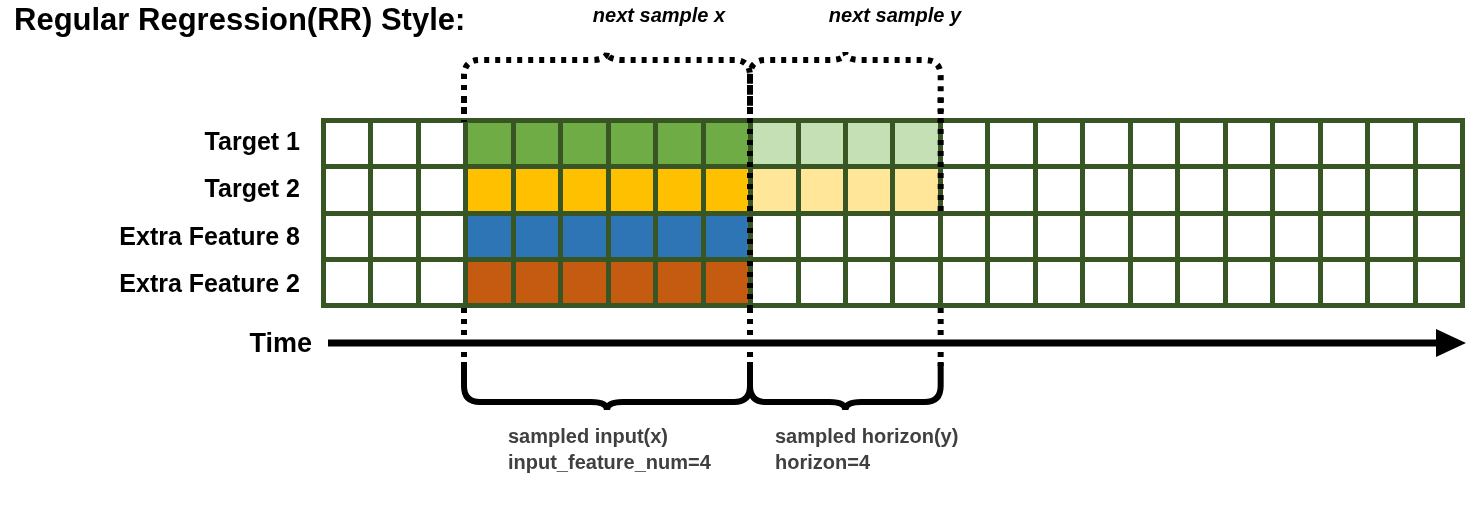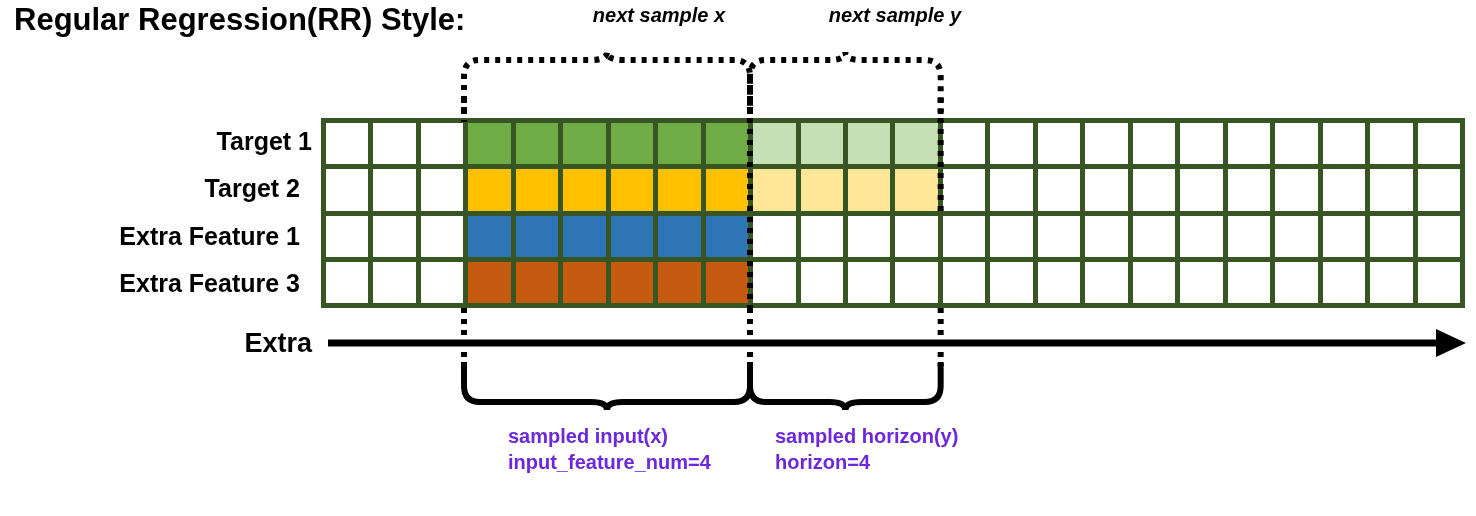--- a/index.html
+++ b/index.html
@@ -64,7 +64,7 @@
   <div class="top-label" id="tl0" style="left: 549px; width: 220px;">next sample x</div>
 
   <div class="labels-col">
-    <div class="row-label" id="rl0" style="top: 10.75px; right: 0;">Target 1</div>
+    <div class="row-label" id="rl0" style="top: 10.75px; right: 12px;">Target 1</div>
     <div class="row-label" id="rl1" style="top: 58.25px; right: 12px;">Target 2</div>
     <div class="row-label" id="rl2" style="top: 105.75px; right: 12px;">Extra Feature 1</div>
     <div class="row-label" id="rl3" style="top: 153.25px; right: 12px;">Extra Feature 3</div>

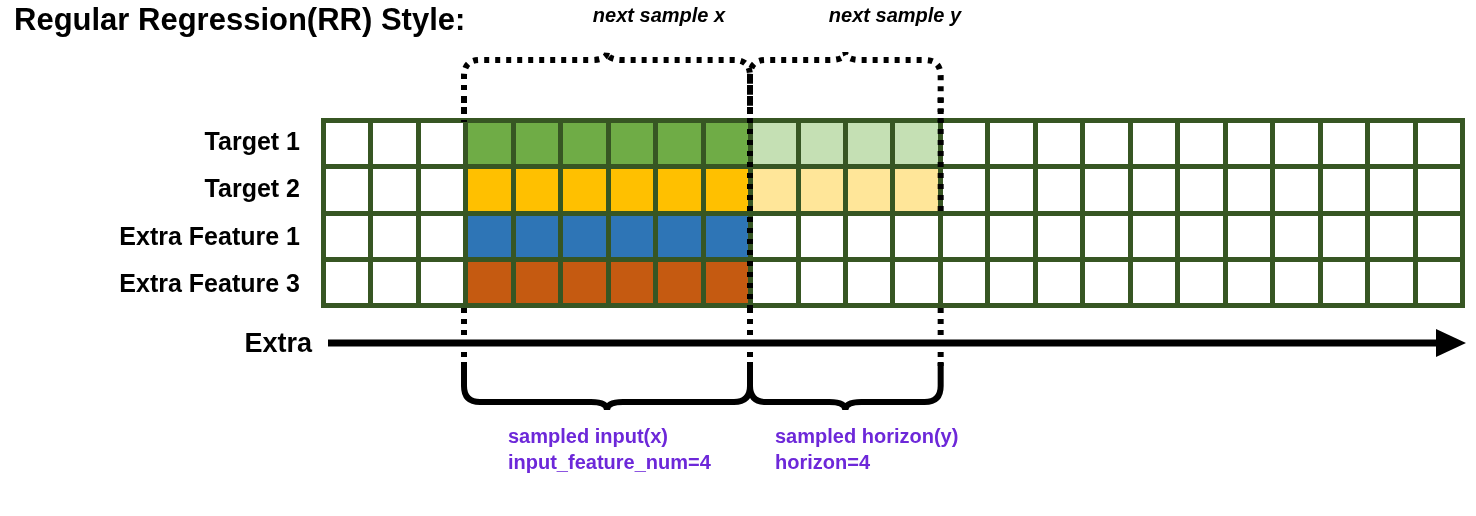--- a/index.html
+++ b/index.html
@@ -66,7 +66,7 @@
   <div class="labels-col">
     <div class="row-label" id="rl0" style="top: 10.75px; right: 12px;">Target 1</div>
     <div class="row-label" id="rl1" style="top: 58.25px; right: 12px;">Target 2</div>
-    <div class="row-label" id="rl2" style="top: 105.75px; right: 12px;">Extra Feature 1</div>
+    <div class="row-label" id="rl2" style="top: 105.75px; right: 12px;">Extra Feature 8</div>
     <div class="row-label" id="rl3" style="top: 153.25px; right: 12px;">Extra Feature 3</div>
   </div>
 

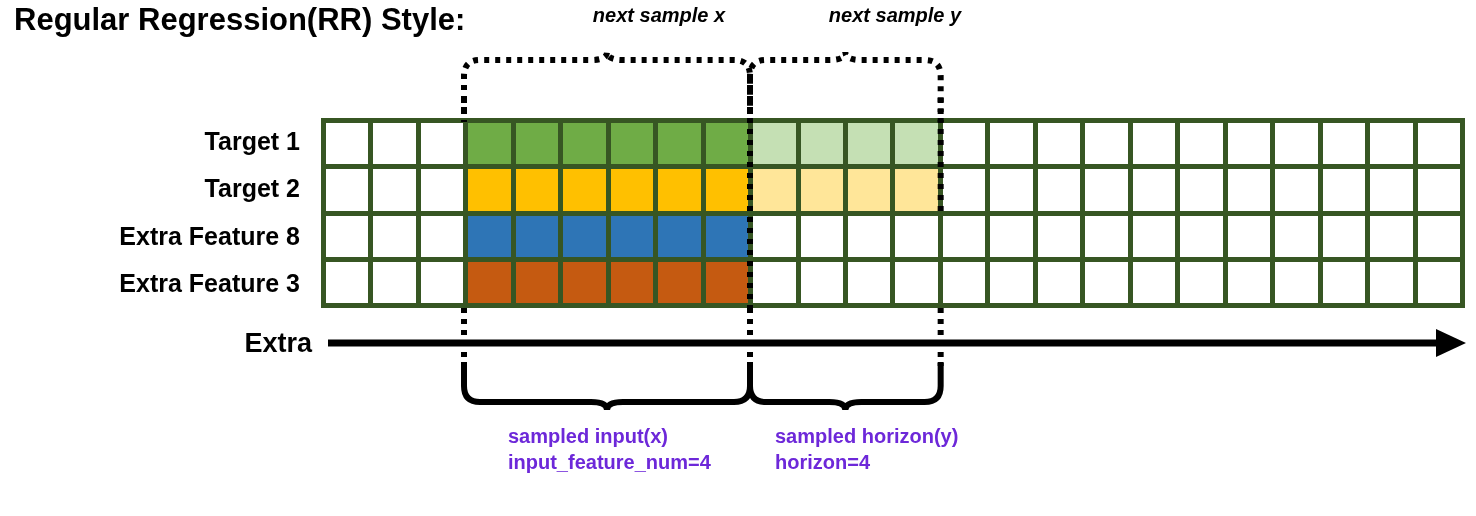--- a/index.html
+++ b/index.html
@@ -67,7 +67,7 @@
     <div class="row-label" id="rl0" style="top: 10.75px; right: 12px;">Target 1</div>
     <div class="row-label" id="rl1" style="top: 58.25px; right: 12px;">Target 2</div>
     <div class="row-label" id="rl2" style="top: 105.75px; right: 12px;">Extra Feature 8</div>
-    <div class="row-label" id="rl3" style="top: 153.25px; right: 12px;">Extra Feature 3</div>
+    <div class="row-label" id="rl3" style="top: 153.25px; right: 12px;">Extra Feature 2</div>
   </div>
 
   <div class="time-label">Extra</div>

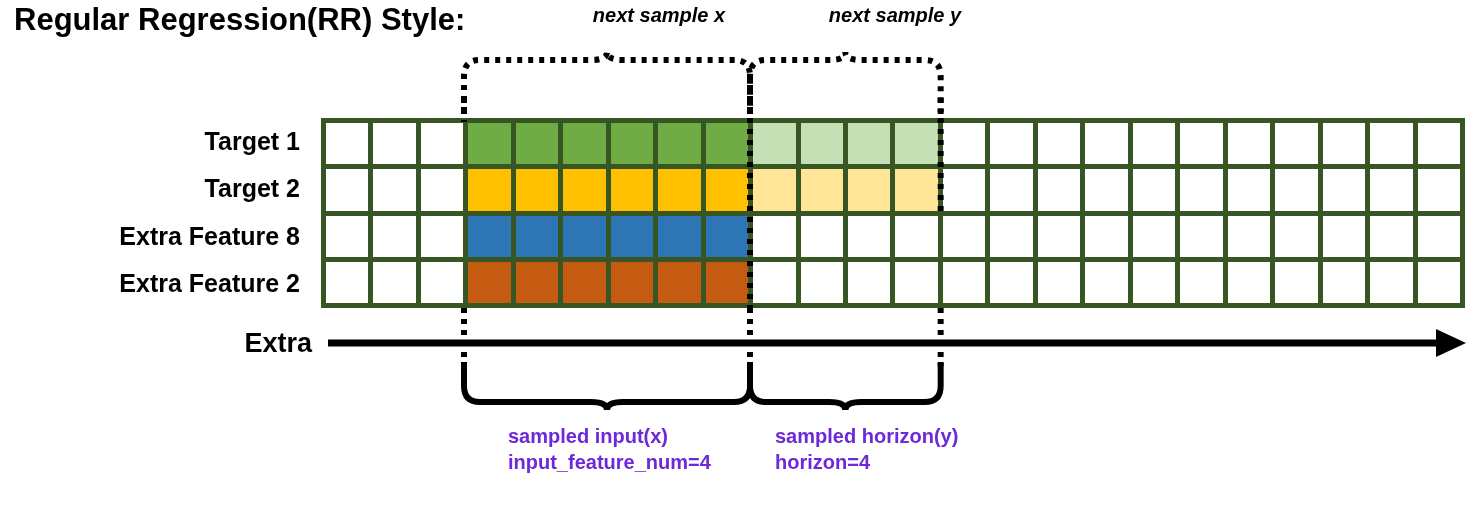--- a/index.html
+++ b/index.html
@@ -70,7 +70,7 @@
     <div class="row-label" id="rl3" style="top: 153.25px; right: 12px;">Extra Feature 2</div>
   </div>
 
-  <div class="time-label">Extra</div>
+  <div class="time-label">Time</div>
 
   <div id="grid">
       <div class="cell" style="background: rgb(255, 255, 255);"></div>

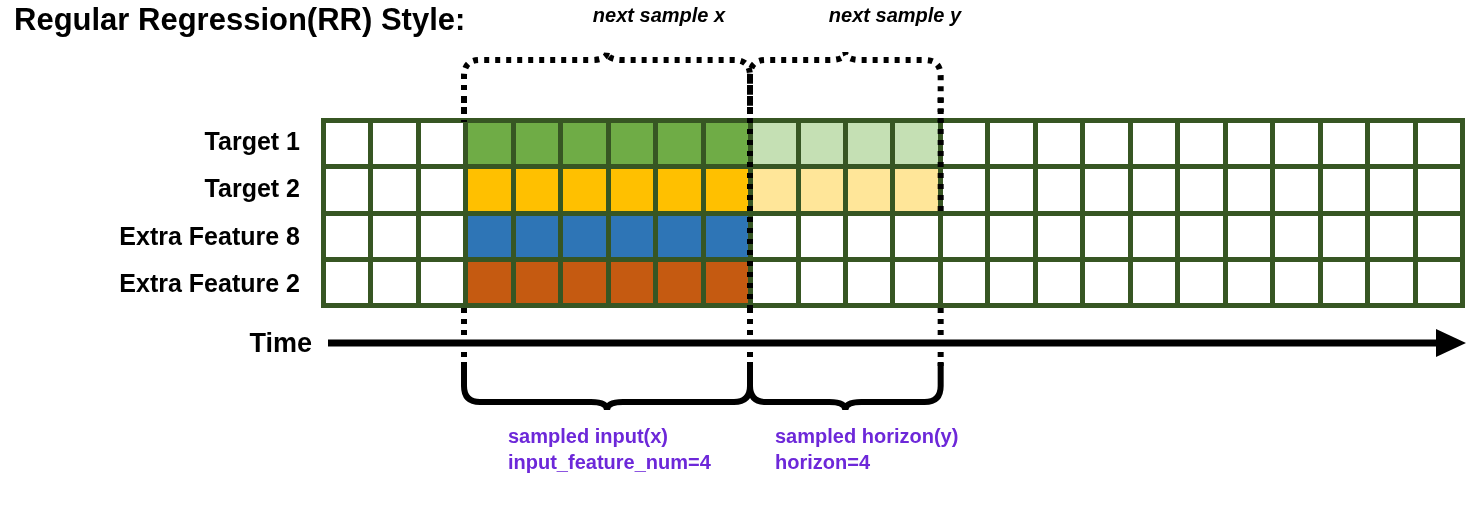--- a/index.html
+++ b/index.html
@@ -49,7 +49,7 @@
 
   .bottom-text{
     position:absolute;
-    font-size:20px;font-weight:600;color:#6d28d9;
+    font-size:20px;font-weight:600;color:#404040;
     line-height:1.30;white-space:nowrap;
   }
 </style>

